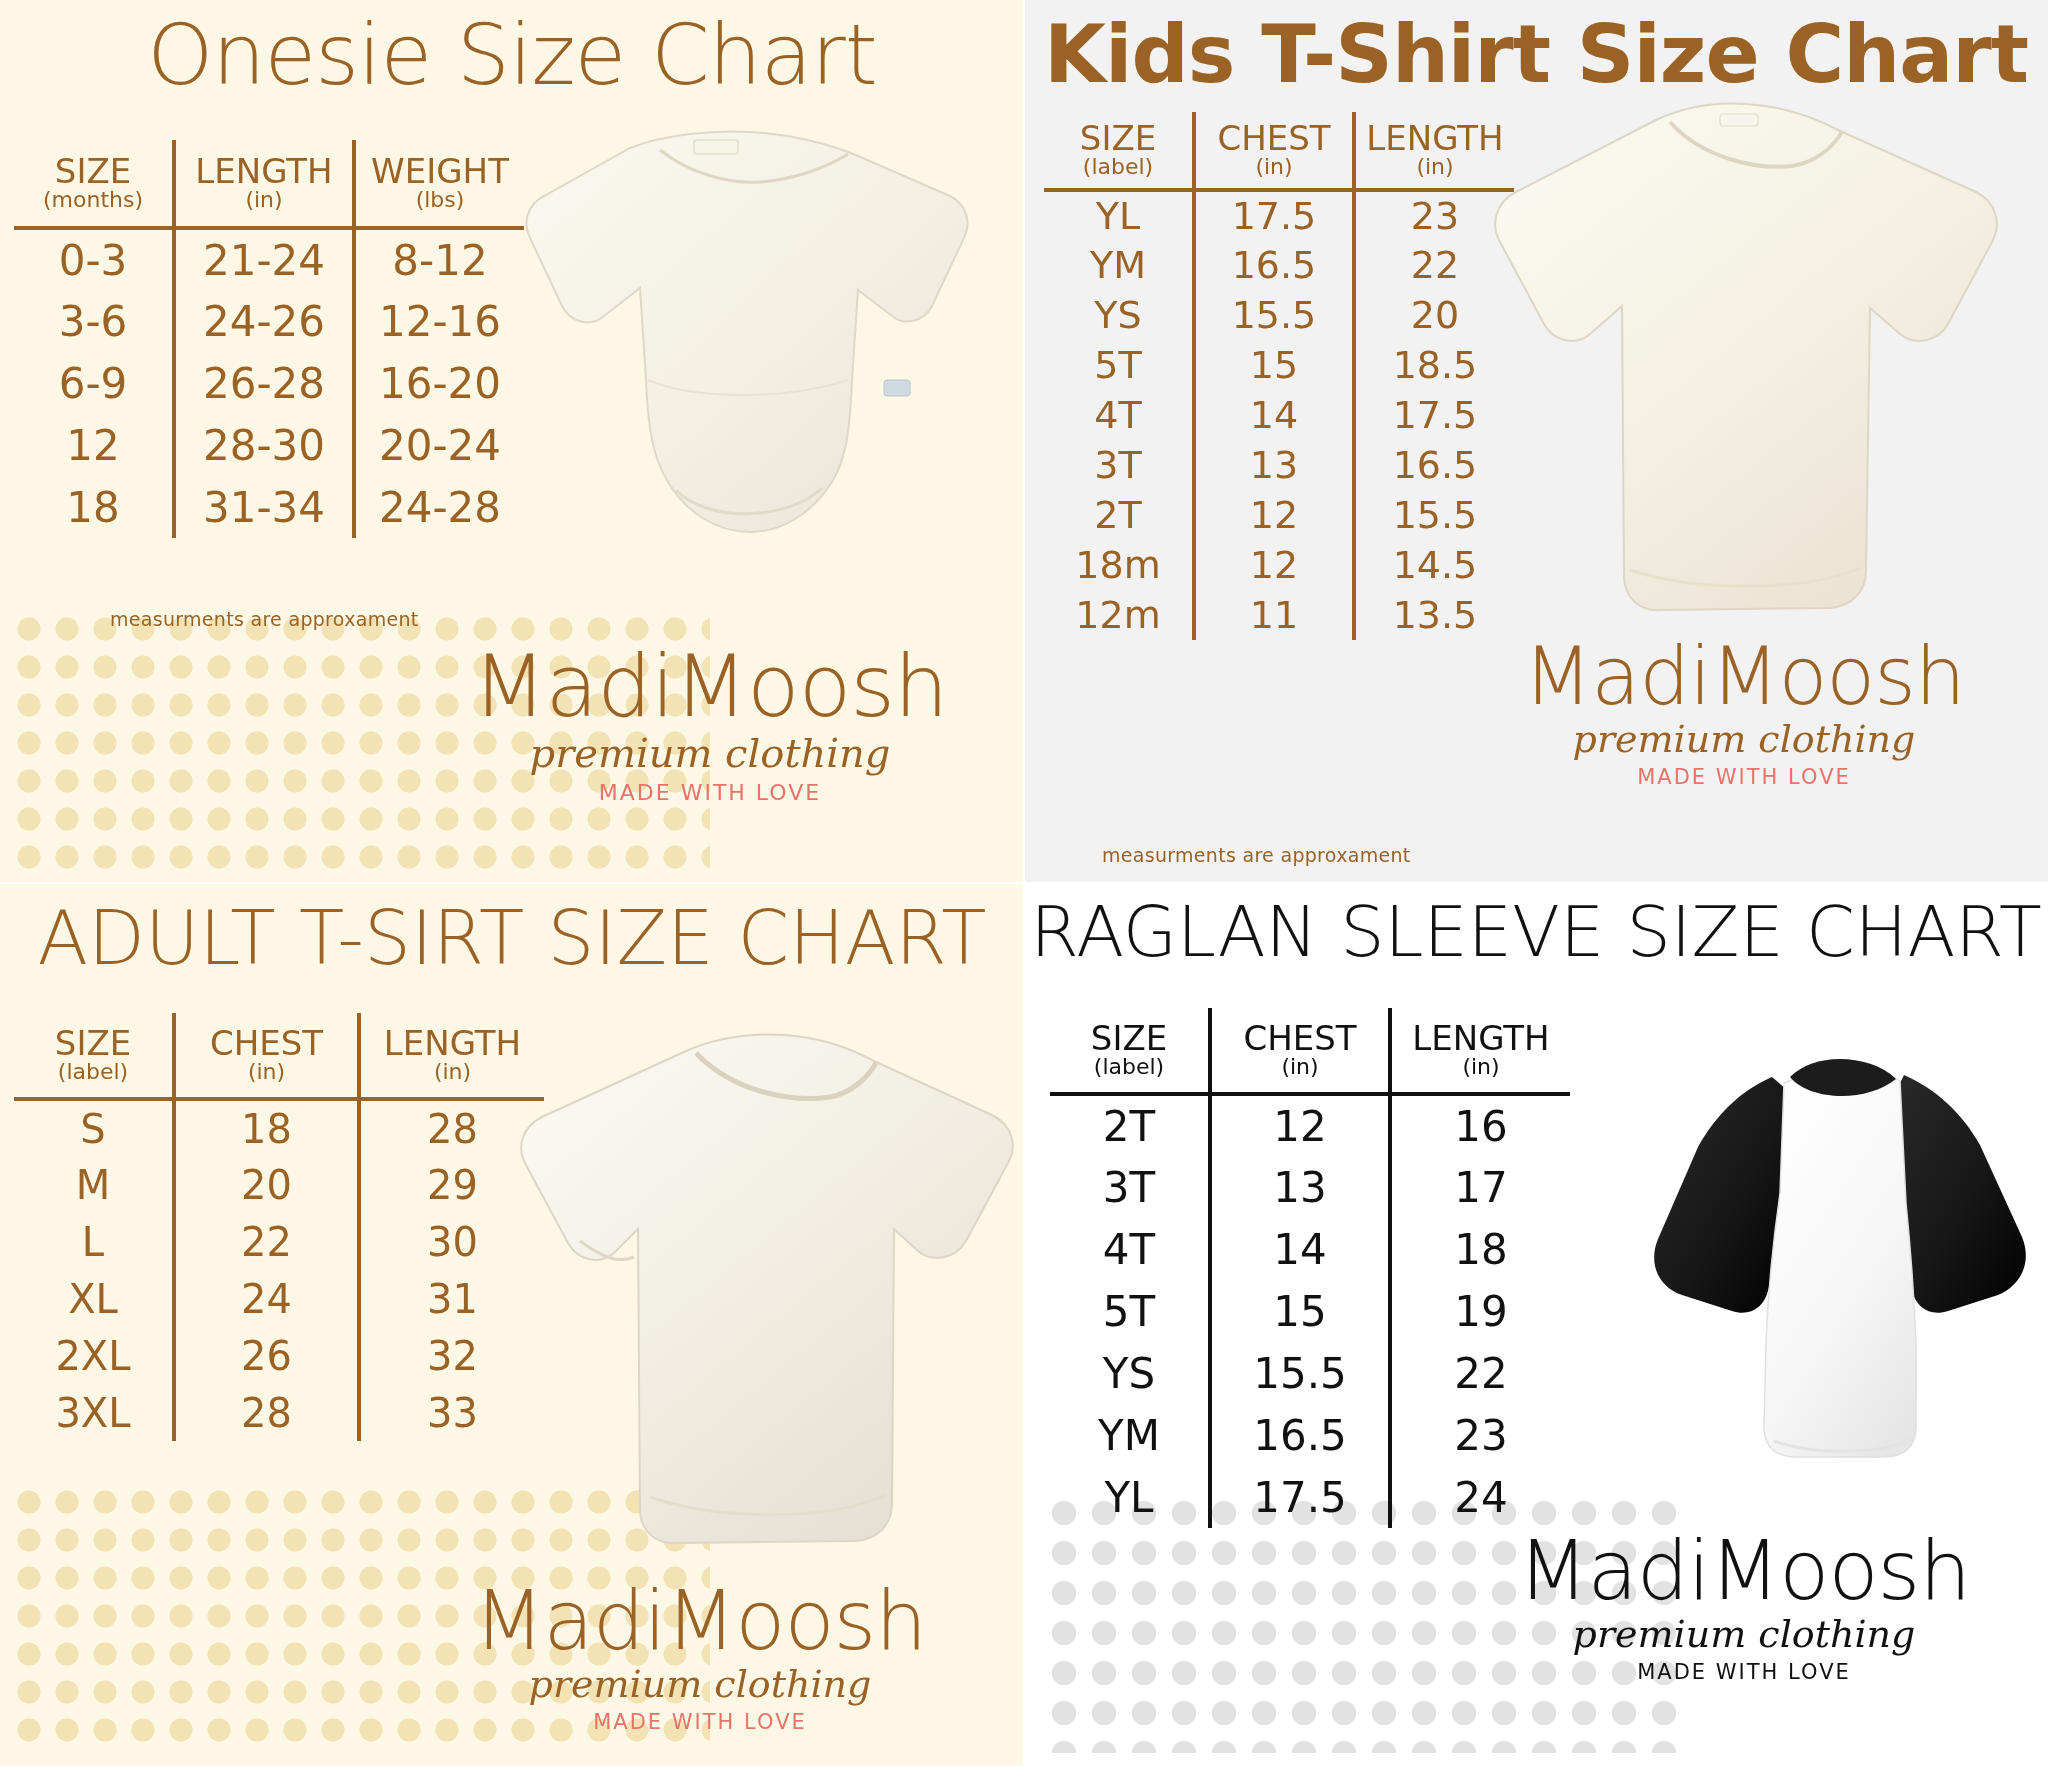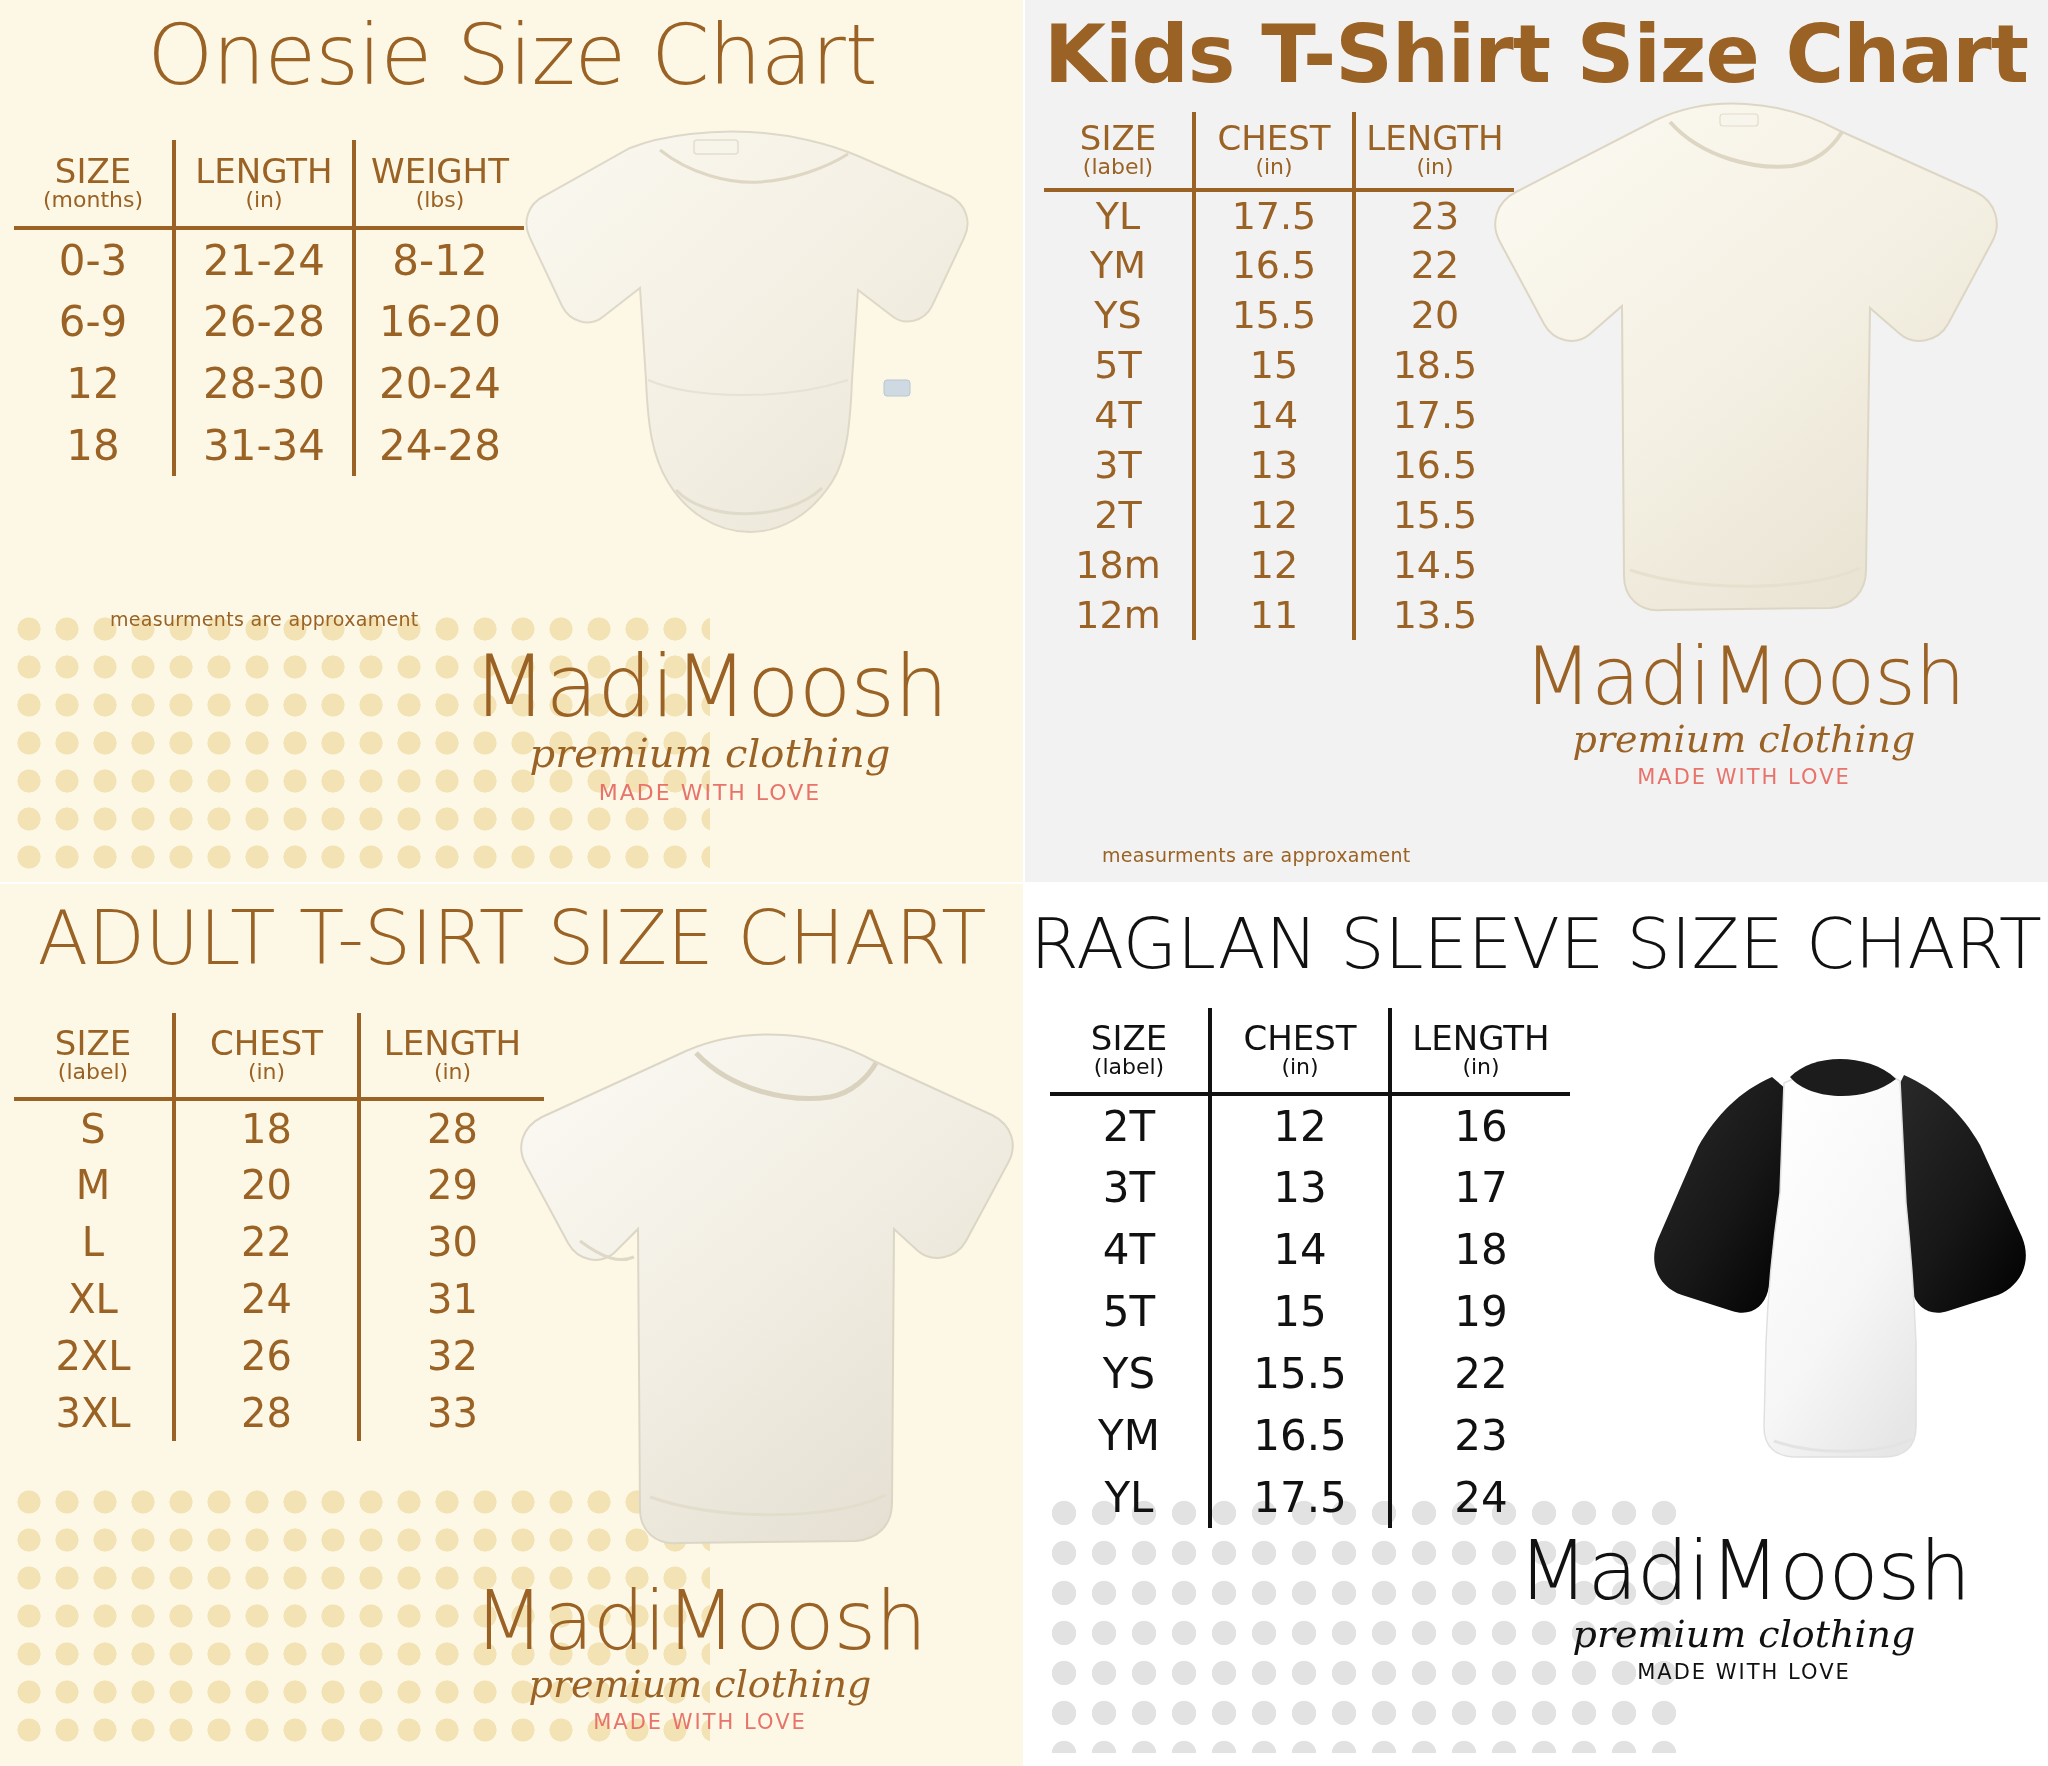--- a/index.html
+++ b/index.html
@@ -150,6 +150,11 @@
           <td style="height:62px; font-size:42px;">0-3</td>
           <td class="vline-b" style="font-size:42px;">21-24</td>
           <td class="vline-b" style="font-size:42px;">8-12</td>
+        </tr>
+        <tr>
+          <td style="height:62px; font-size:42px;">3-6</td>
+          <td class="vline-b" style="font-size:42px;">24-26</td>
+          <td class="vline-b" style="font-size:42px;">12-16</td>
         </tr>
         <tr>
           <td style="height:62px; font-size:42px;">6-9</td>

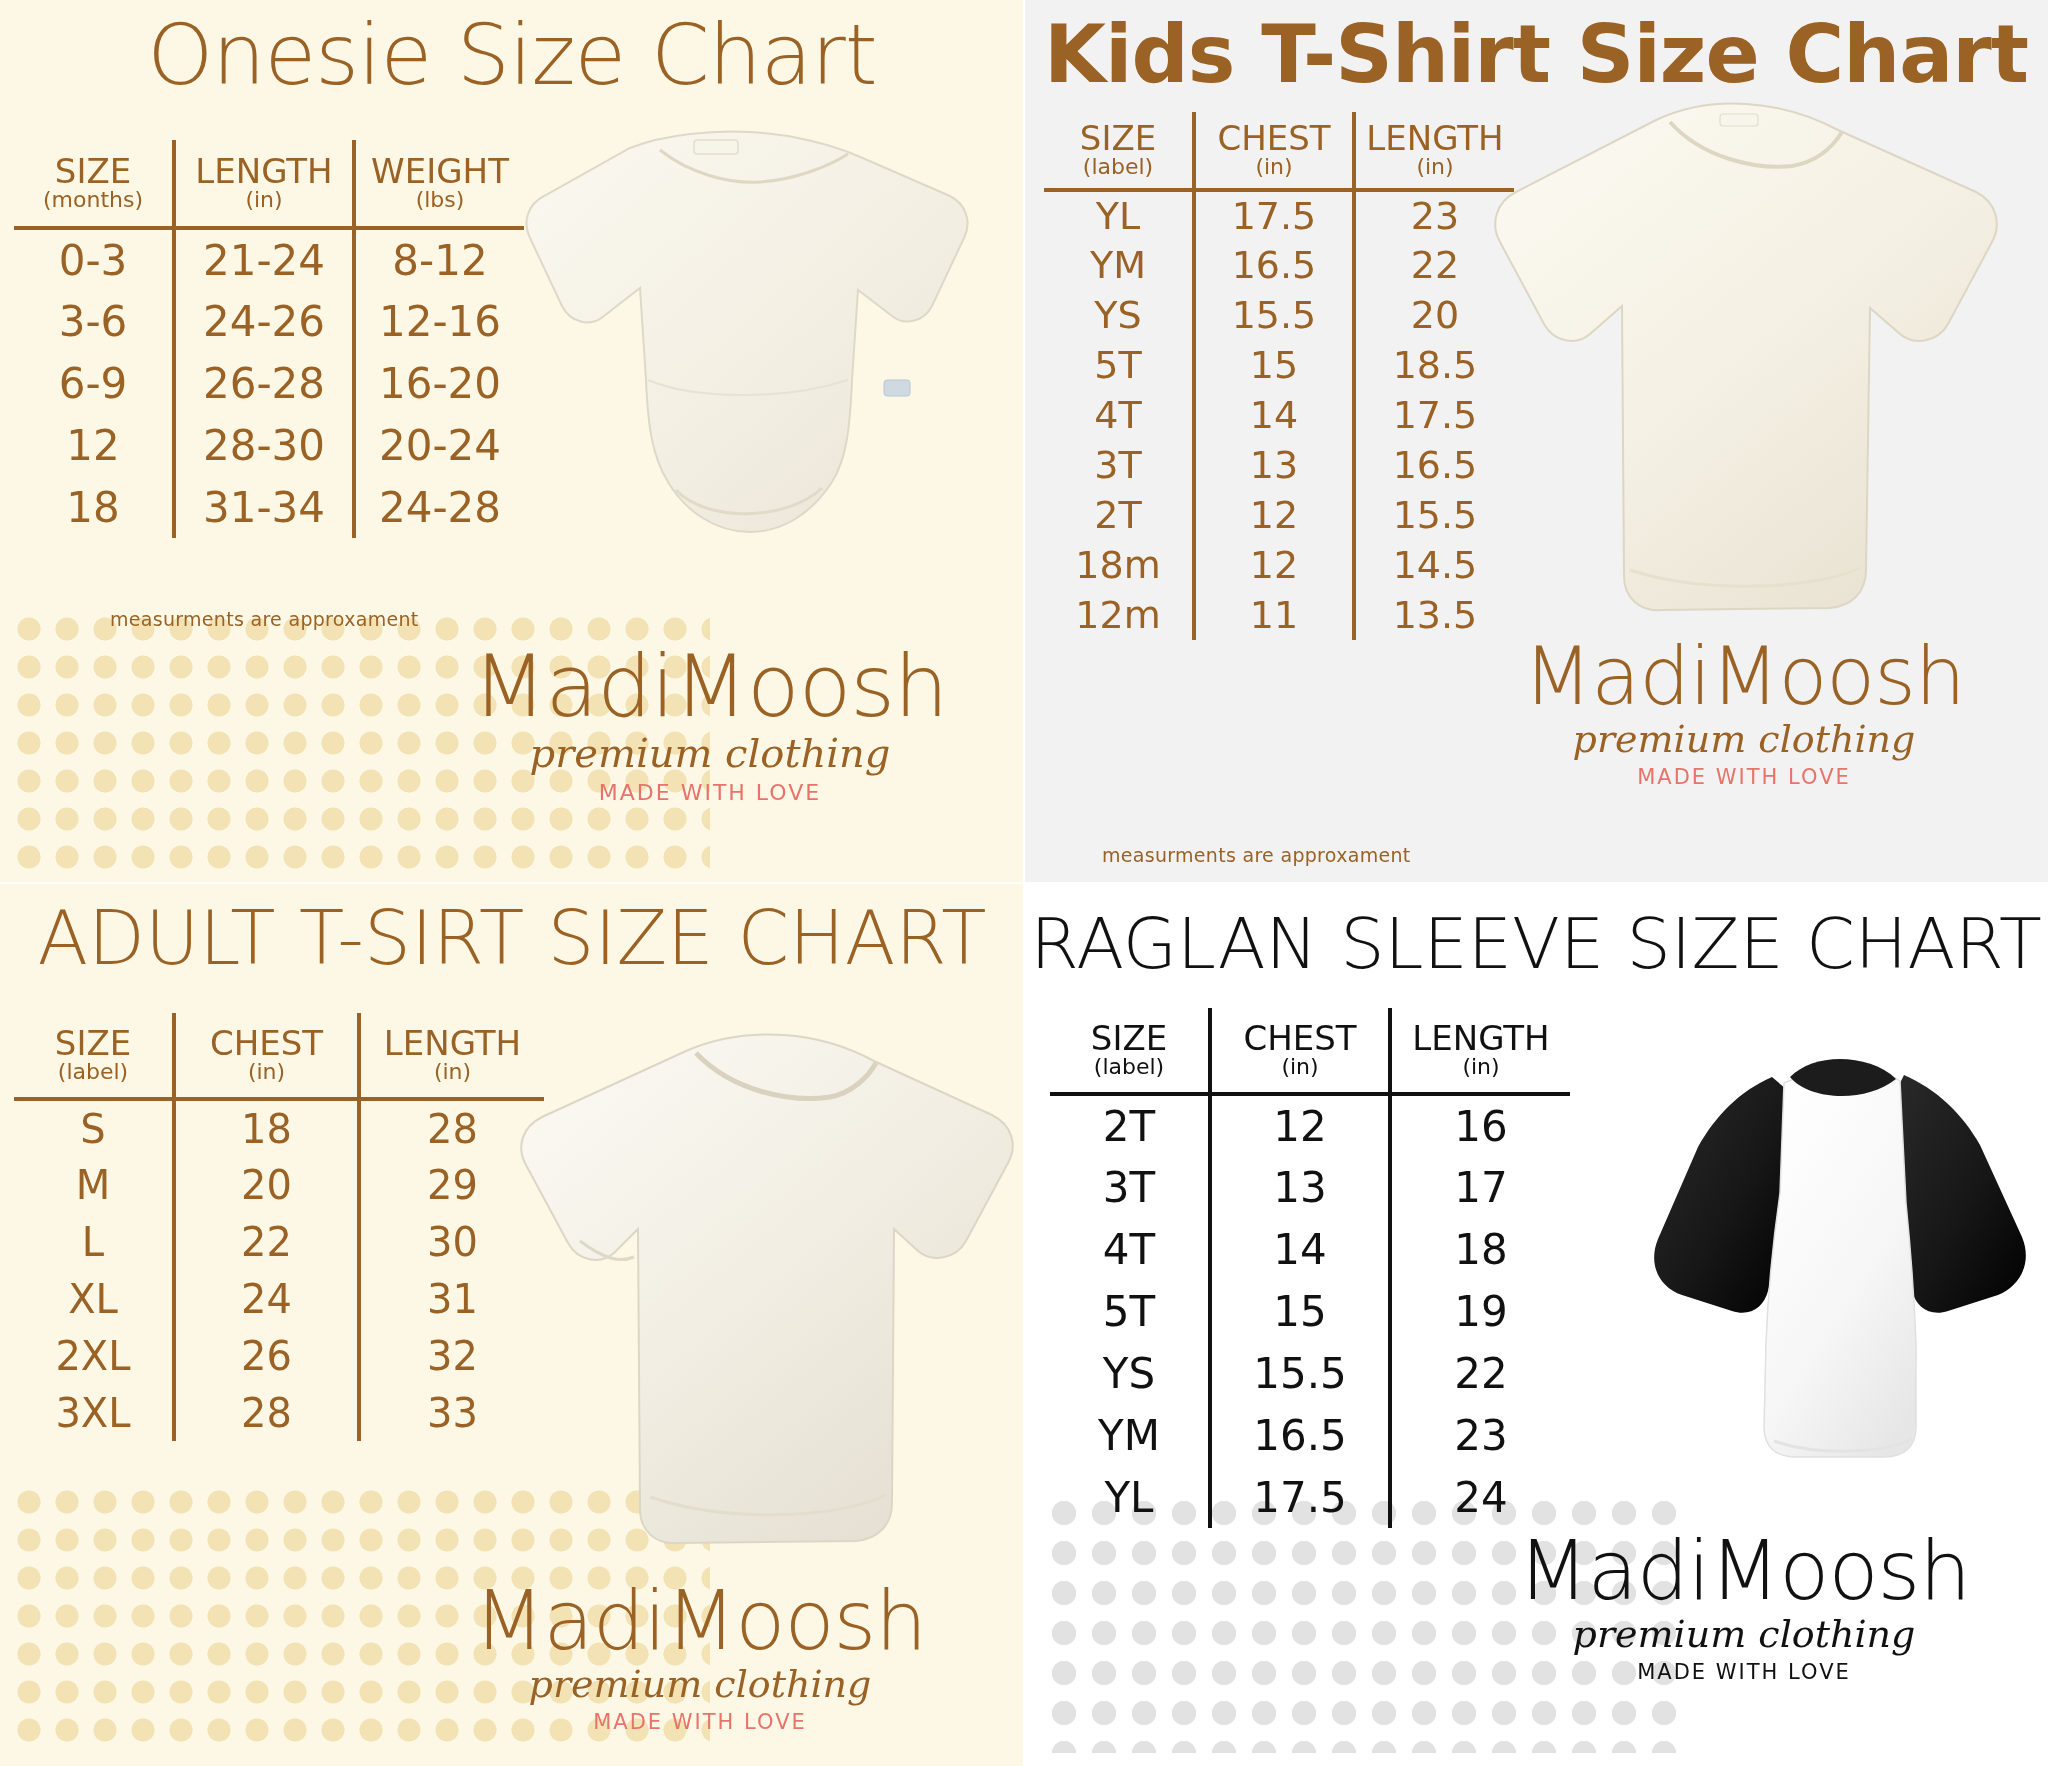--- a/index.html
+++ b/index.html
@@ -41,7 +41,7 @@
   .t-onesie { top: 6px; font-size: 84px; font-family: "DejaVu Sans", sans-serif; font-weight: 300; }
   .t-kids   { top: 8px; font-size: 80px; font-family: "DejaVu Sans", sans-serif; font-weight: 700; }
   .t-adult  { top: 12px; font-size: 74px; font-family: "DejaVu Sans", sans-serif; font-weight: 300; letter-spacing: 0px;}
-  .t-raglan { top: 20px; font-size: 70px; font-family: "DejaVu Sans", sans-serif; font-weight: 300; letter-spacing: 0px;}
+  .t-raglan { top: 8px; font-size: 70px; font-family: "DejaVu Sans", sans-serif; font-weight: 300; letter-spacing: 0px;}
 
   
   .tbl {

